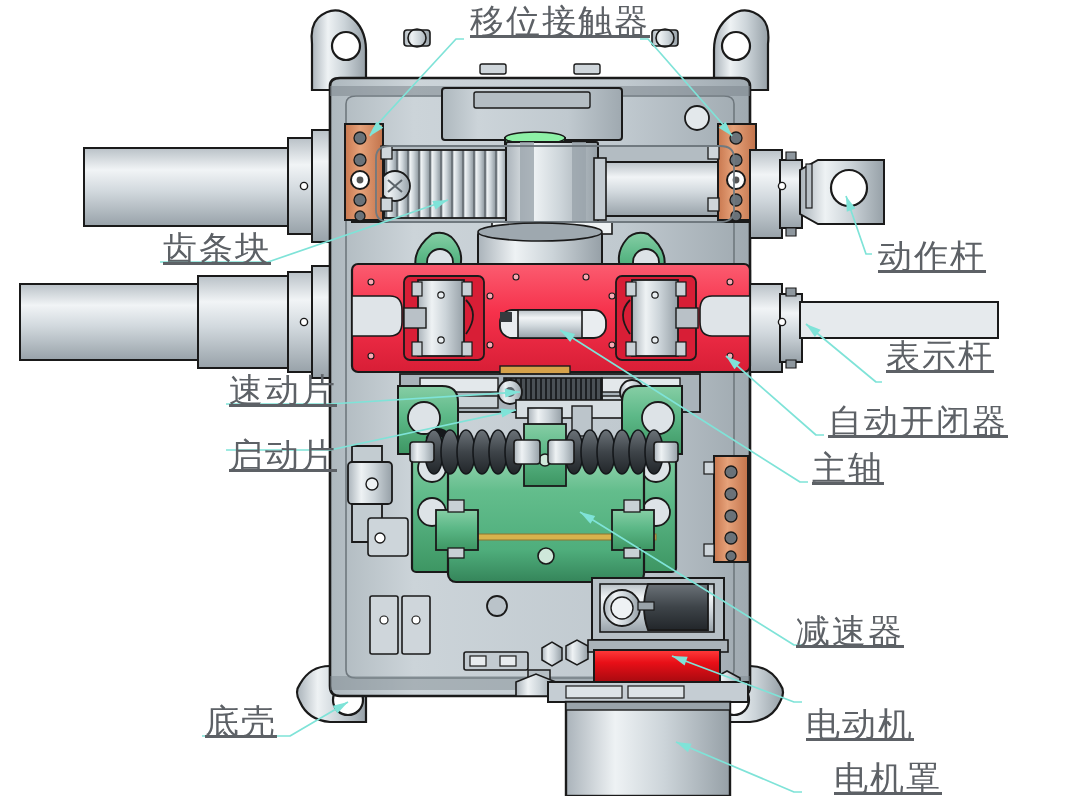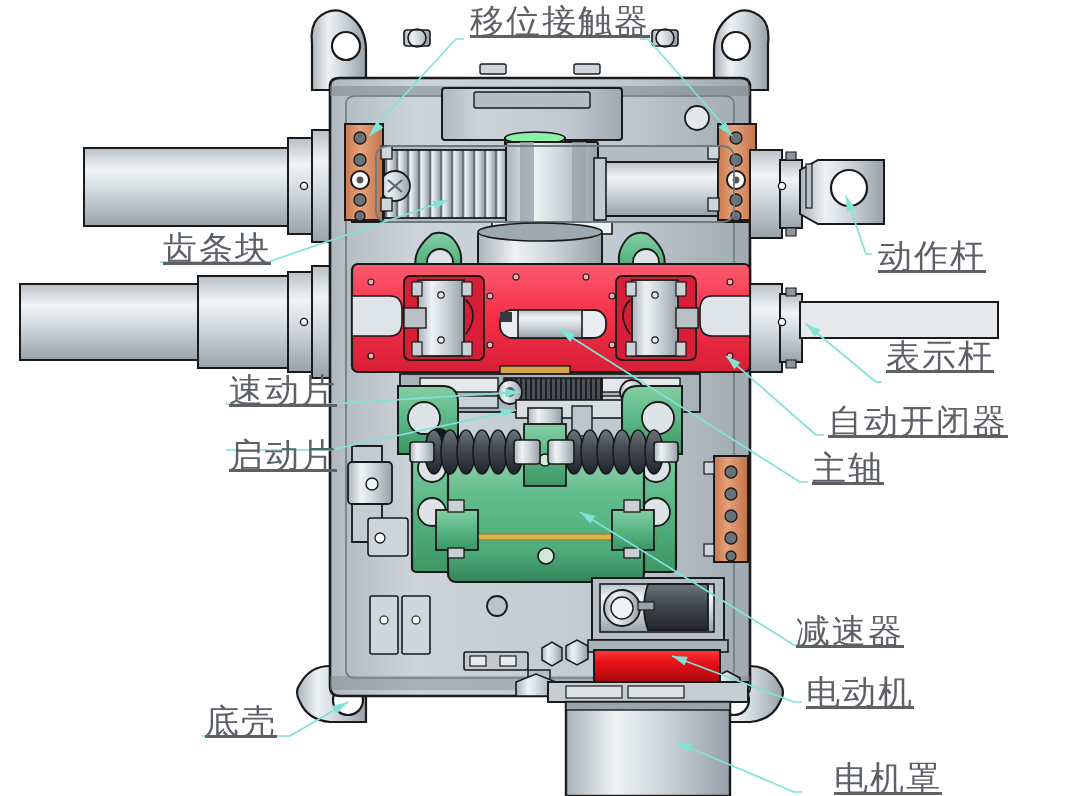--- a/index.html
+++ b/index.html
@@ -456,7 +456,7 @@
   <div class="label" style="left:828px;top:405px;">自动开闭器</div>
   <div class="label" style="left:812px;top:452px;">主轴</div>
   <div class="label" style="left:788px;top:615px;margin-left:8px;">减速器</div>
-  <div class="label" style="left:806px;top:676px;">电动机</div>
+  <div class="label" style="left:806px;top:708px;">电动机</div>
   <div class="label" style="left:205px;top:705px;text-align:right;">底壳</div>
   <div class="label" style="left:834px;top:762px;">电机罩</div>
 

